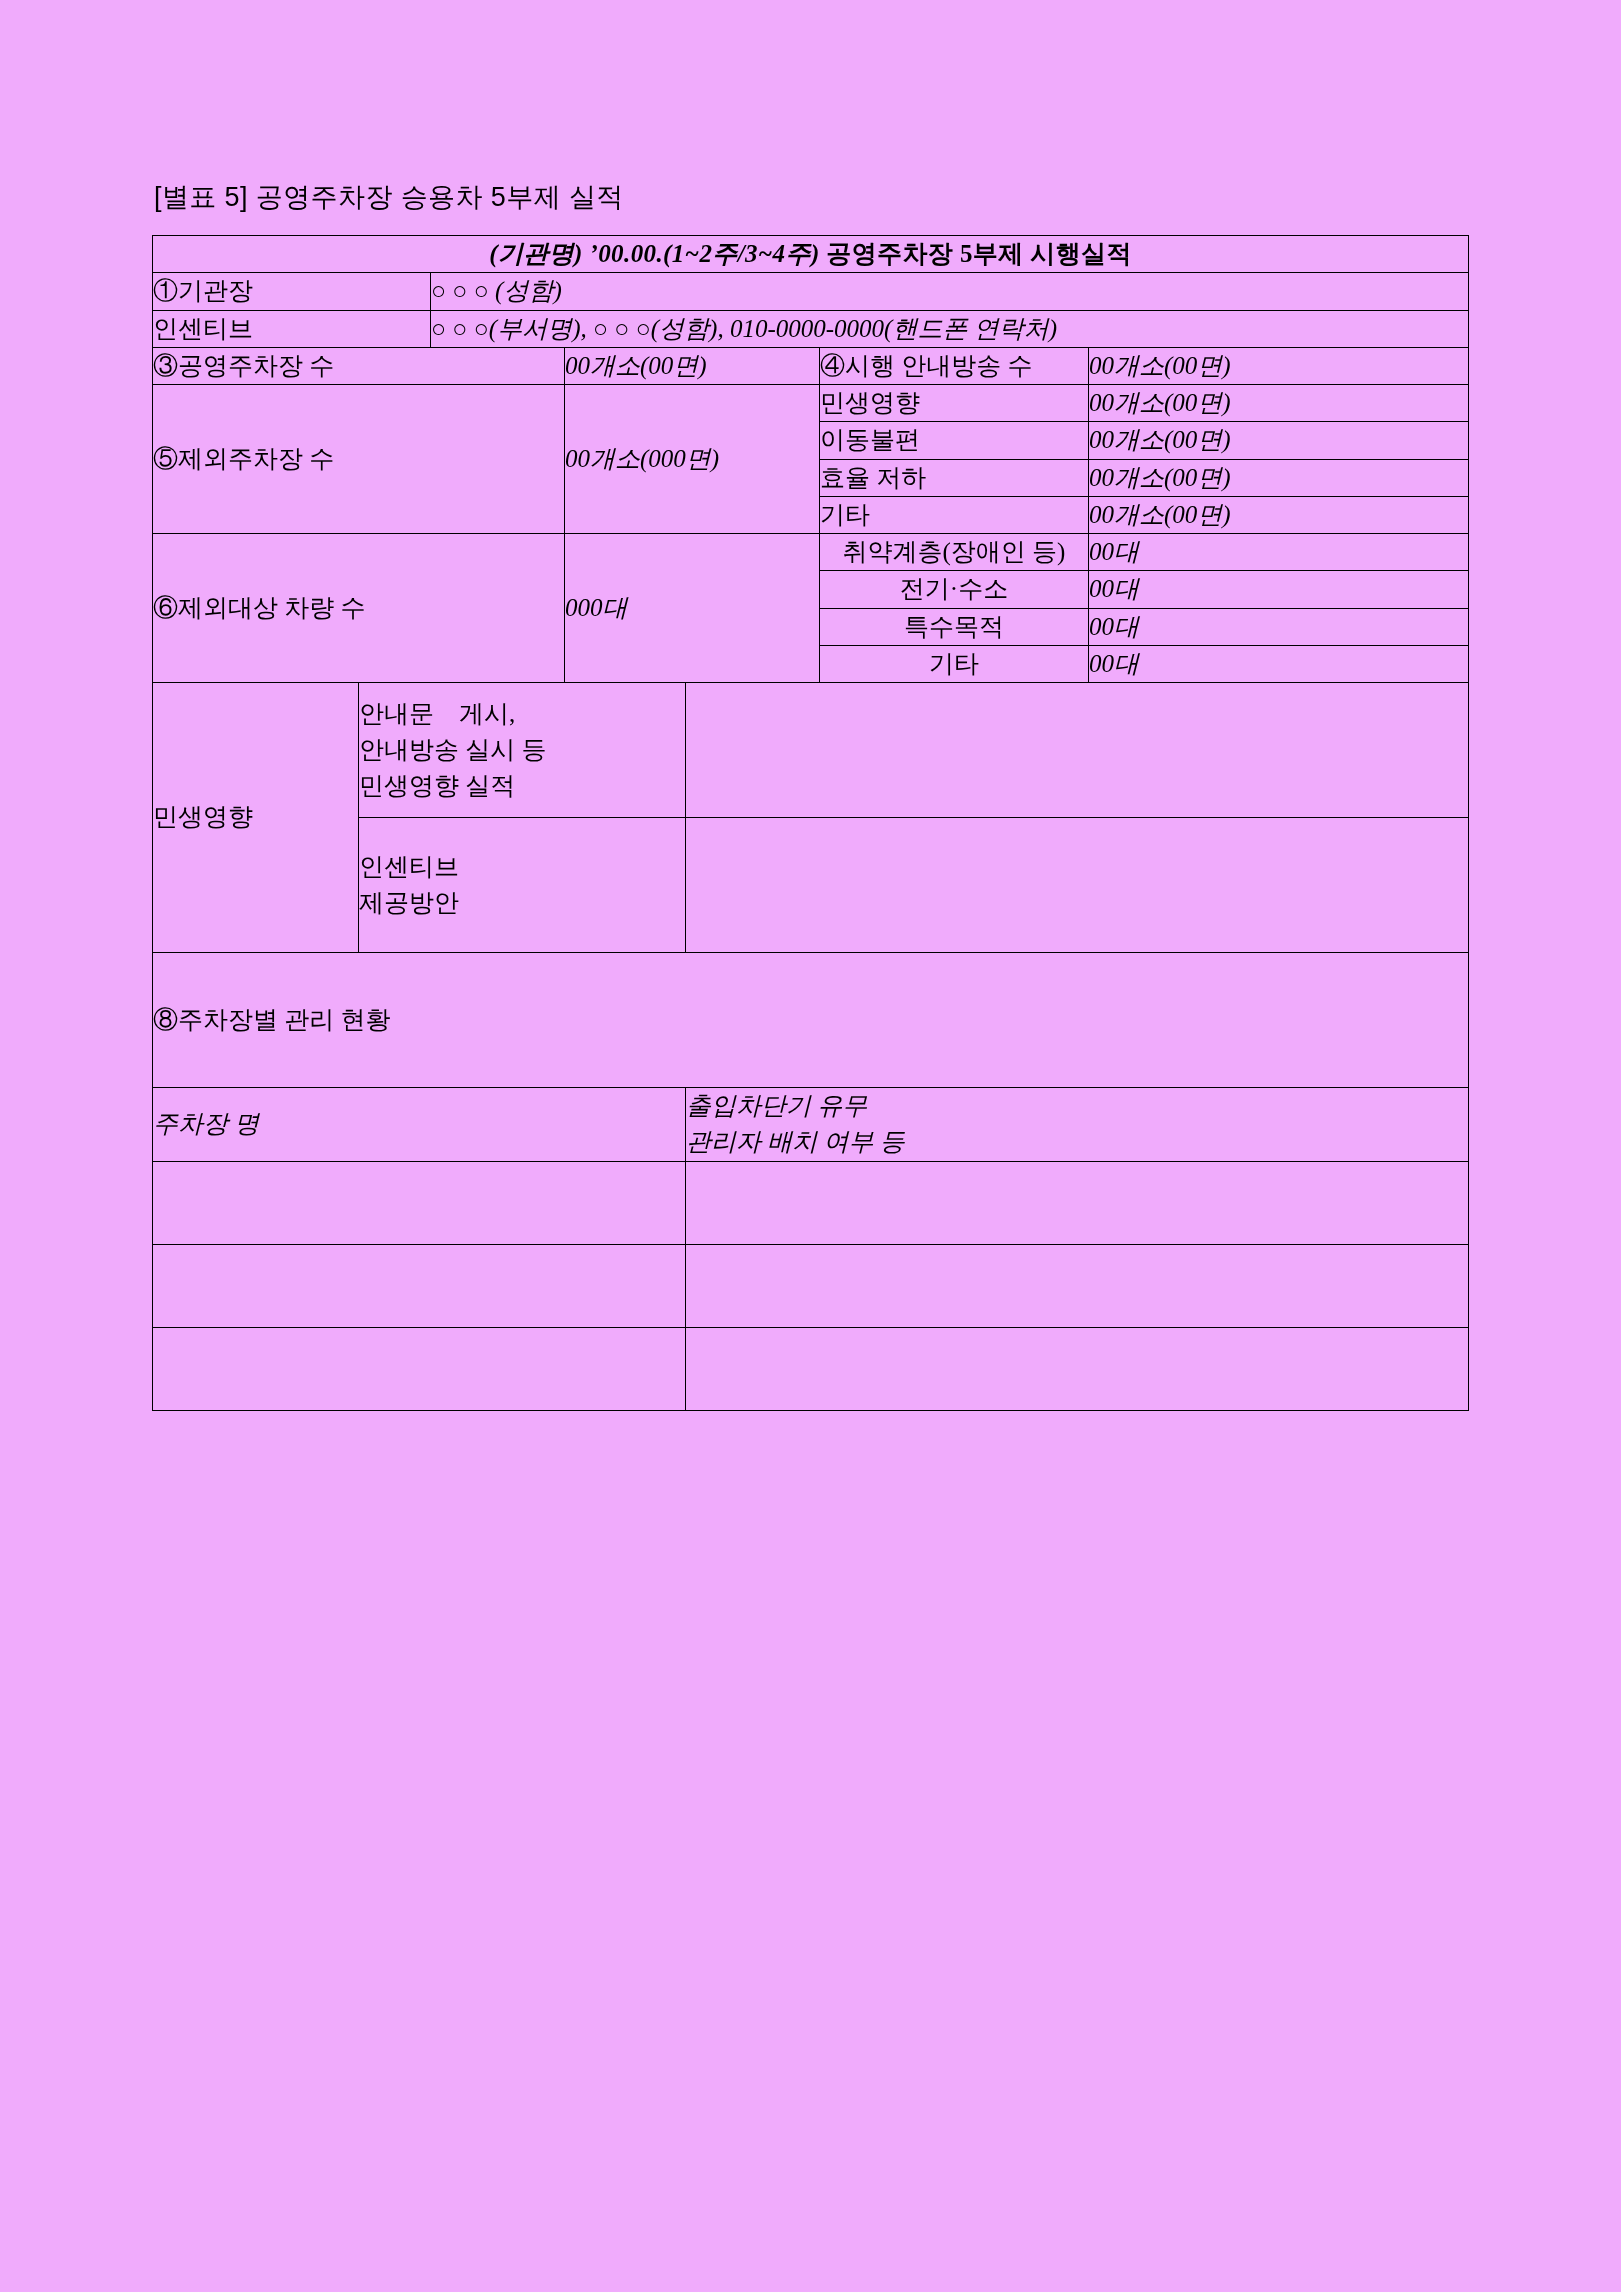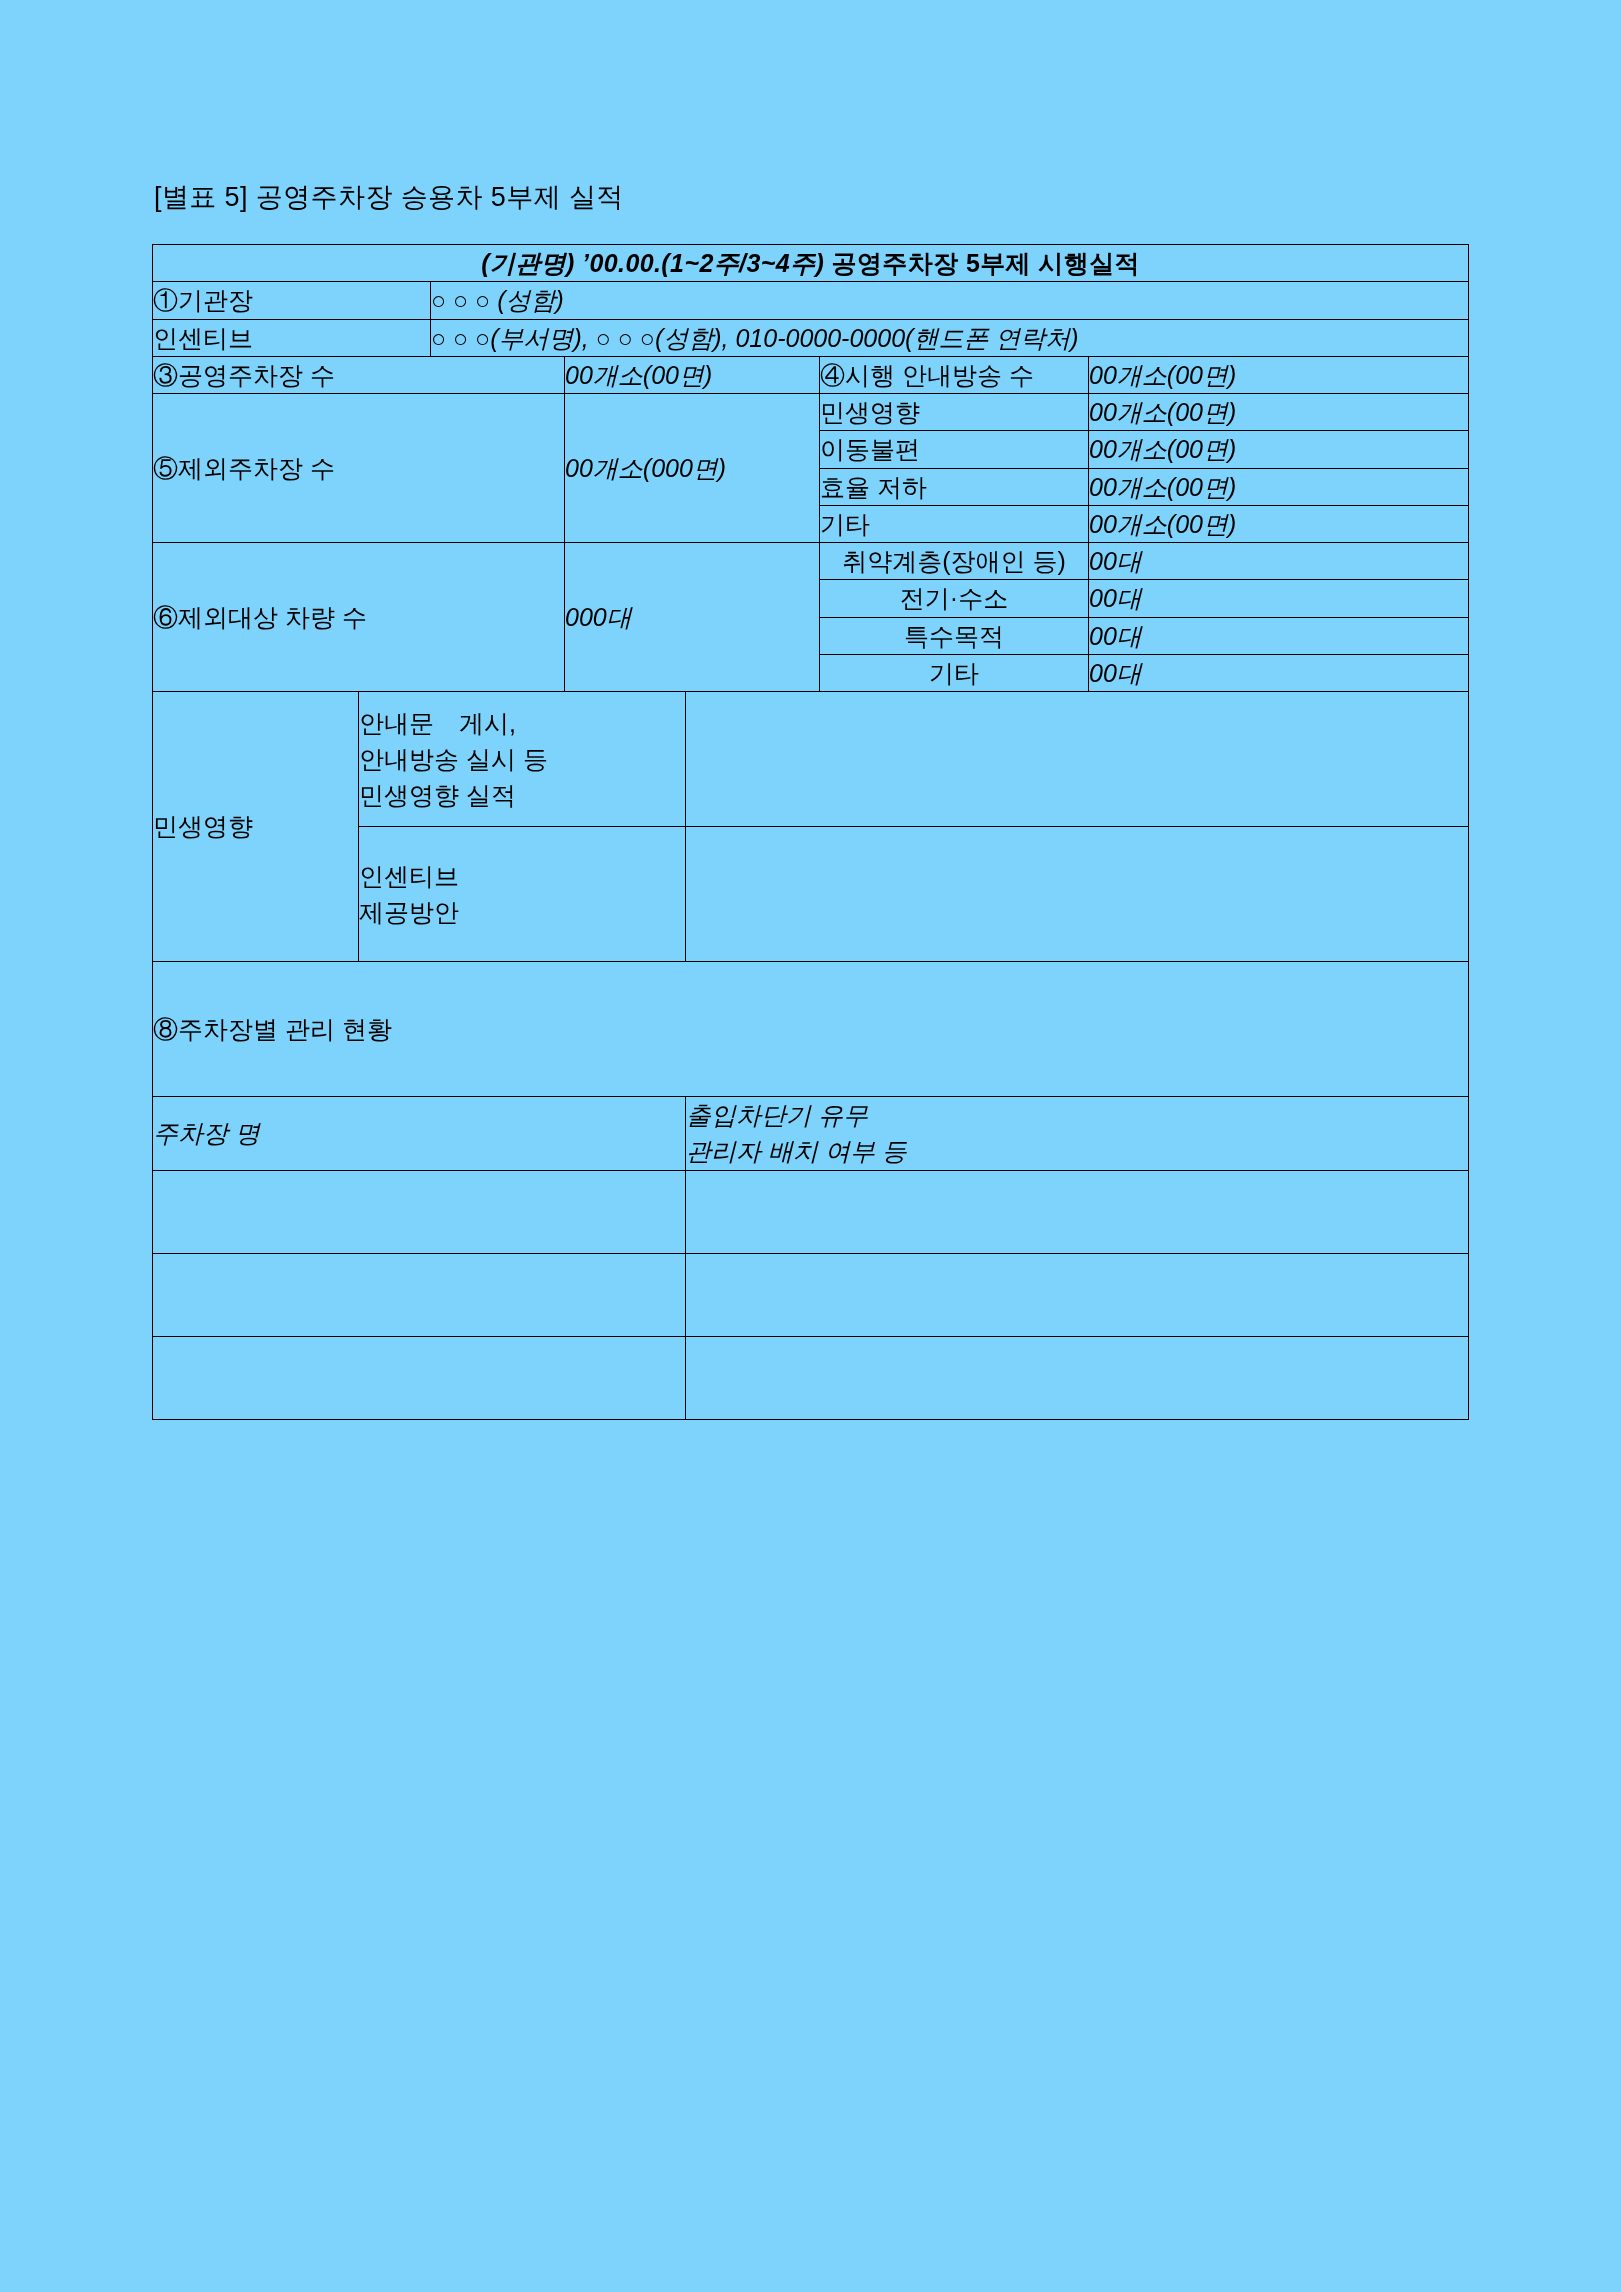--- a/index.html
+++ b/index.html
@@ -19,7 +19,7 @@
     left: 0; top: 0;
     width: 1622px;
     height: 2293px;
-    background: #7dd3fc;
+    background: #f0abfc;
   }
   .doc-label {
     position: absolute;

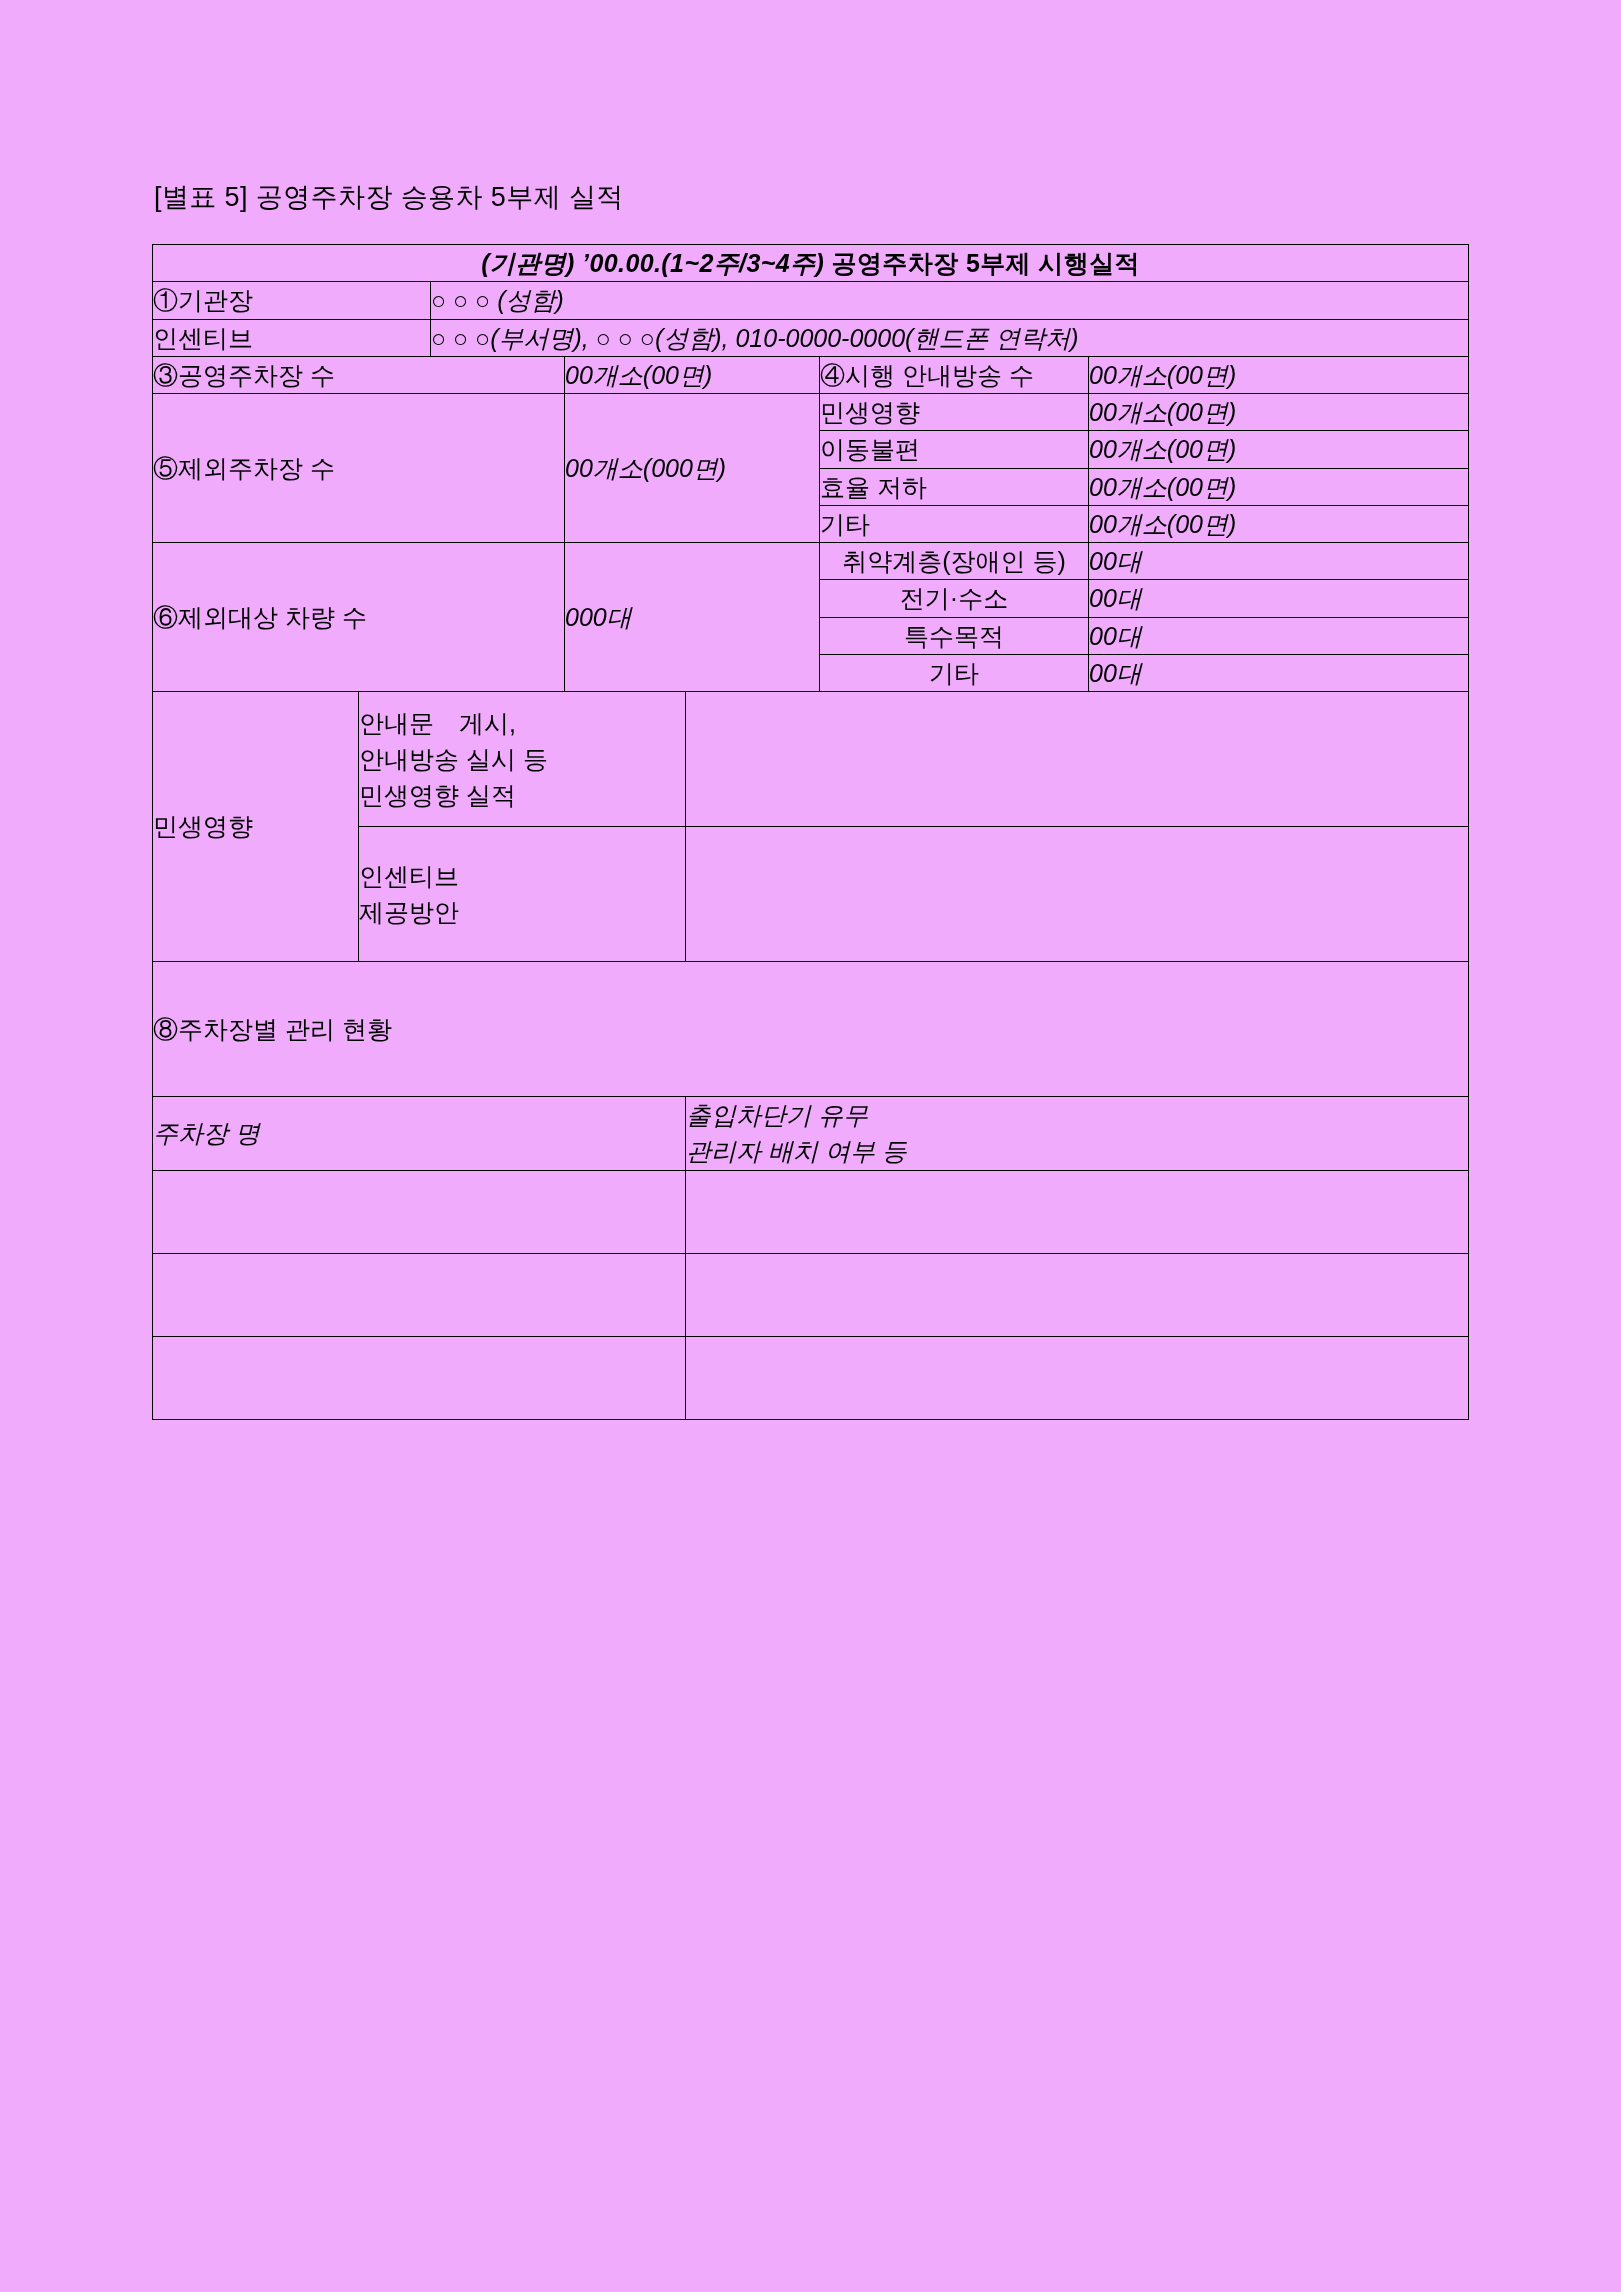--- a/index.html
+++ b/index.html
@@ -32,10 +32,11 @@
   table.main {
     position: absolute;
     left: 152px;
-    top: 244px;
+    top: 235px;
     width: 1317px;
     border-collapse: collapse;
     table-layout: fixed;
+    font-family: Liberation Serif, serif;
   }
   table.main td {
     border: 1.8px solid #000;

